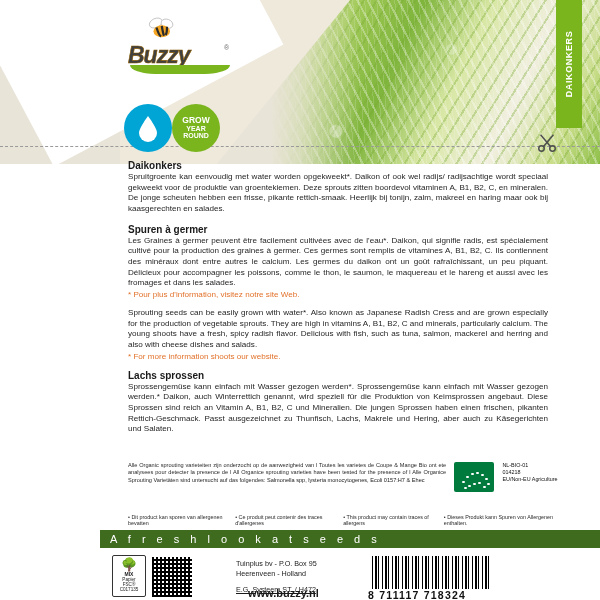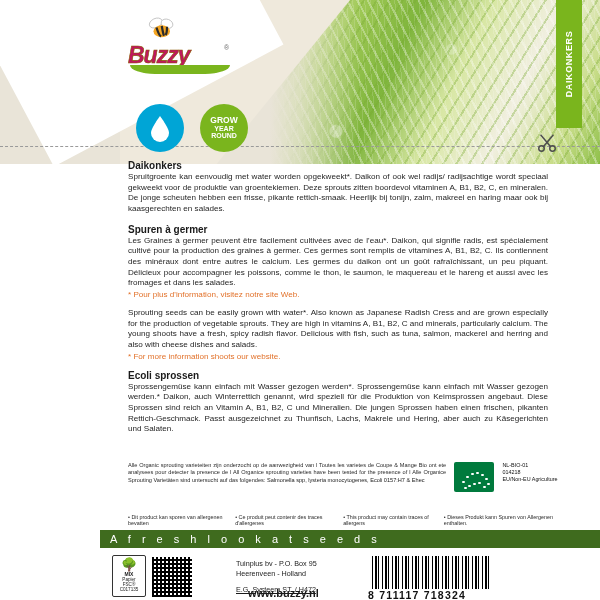--- a/index.html
+++ b/index.html
@@ -84,7 +84,7 @@
   .logo .word {
     position:absolute; left:0; top:24px;
     font-size:23px; font-weight:bold; font-style:italic;
-    color:#be185d;
+    color:#404040;
     letter-spacing:-1px;
     -webkit-text-stroke:0.6px #8a5a00;
   }

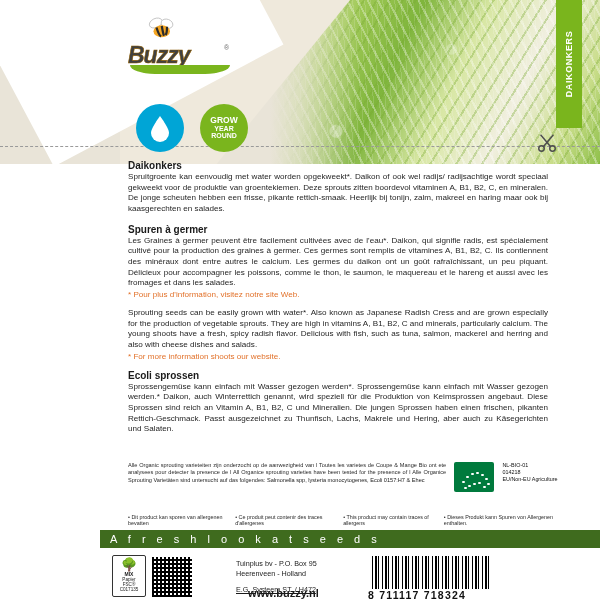--- a/index.html
+++ b/index.html
@@ -98,7 +98,7 @@
   }
 
   
-  .badges { position:absolute; left:136px; top:104px; display:flex; gap:16px; }
+  .badges { position:absolute; left:124px; top:104px; display:flex; gap:0; }
   .badge-circle {
     width:48px; height:48px; border-radius:50%;
     display:flex; align-items:center; justify-content:center;

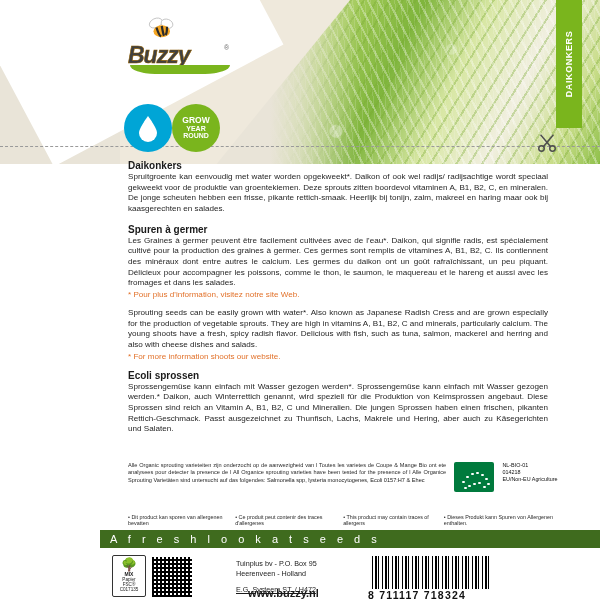--- a/index.html
+++ b/index.html
@@ -264,7 +264,7 @@
   </div>
 
   <div class="lang-block">
-    <div class="lang-title">Ecoli sprossen</div>
+    <div class="lang-title">Lachs sprossen</div>
     <div class="lang-body">Sprossengemüse kann einfach mit Wasser gezogen werden*. Sprossengemüse kann einfach mit Wasser gezogen werden.* Daikon, auch Winterrettich genannt, wird speziell für die Produktion von Keimsprossen angebaut. Diese Sprossen sind reich an Vitamin A, B1, B2, C und Mineralien. Die jungen Sprossen haben einen frischen, pikanten Rettich-Geschmack. Passt ausgezeichnet zu Thunfisch, Lachs, Makrele und Hering, aber auch zu Käsegerichten und Salaten.</div>
   </div>
 

